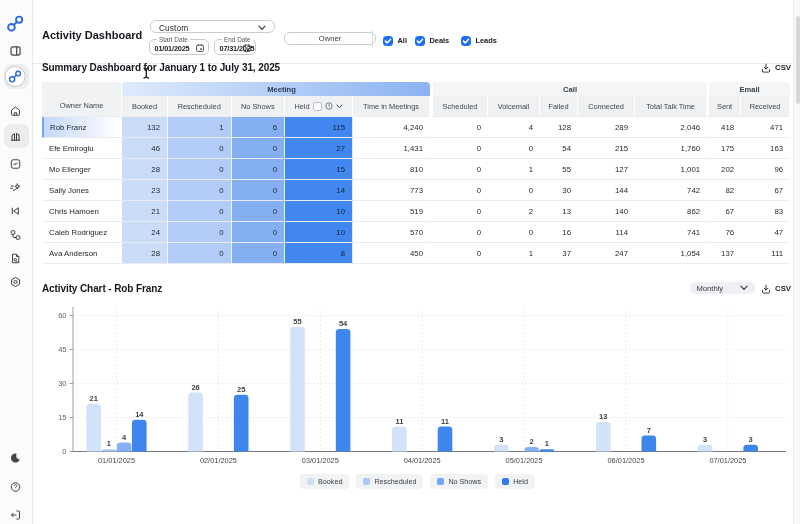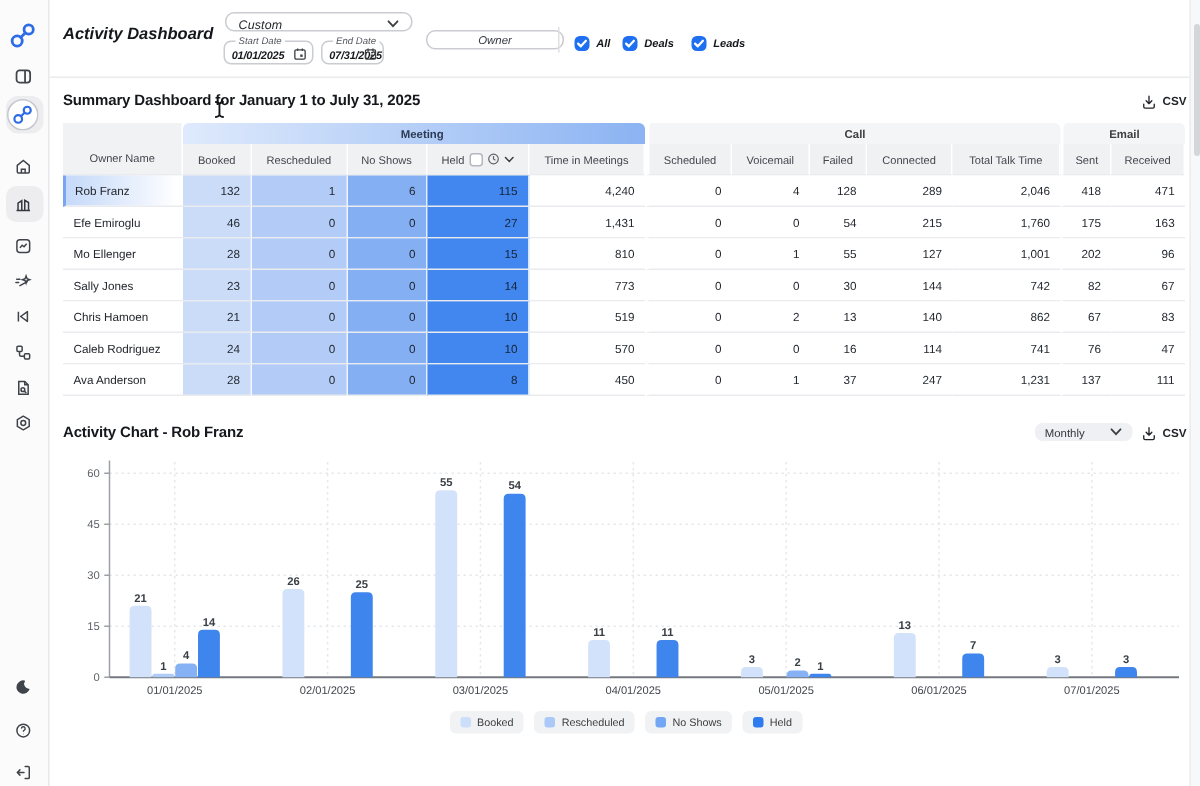--- a/index.html
+++ b/index.html
@@ -10,7 +10,7 @@
 #sidebar svg { position:absolute; left:50%; transform:translateX(-54%); }
 .navbg { position:absolute; left:4px; width:25px; border-radius:7px; background:#ededef; }
 
-#topbar { left:33px; top:0; width:760px; height:52px; border-bottom:1px solid #e9eaec; background:#fff;font-style:italic; }
+#topbar { left:33px; top:12px; width:760px; height:52px; border-bottom:1px solid #e9eaec; background:#fff; }
 #h1 { position:absolute; left:9px; top:17px; font-size:11px; font-weight:bold; color:#14171c; letter-spacing:0; }
 .field { position:absolute; border:1px solid #caccd1; border-radius:5px; background:#fff; }
 #custom { left:117px; top:8px; width:125px; height:13px; border-radius:6px;padding-left:12px; }

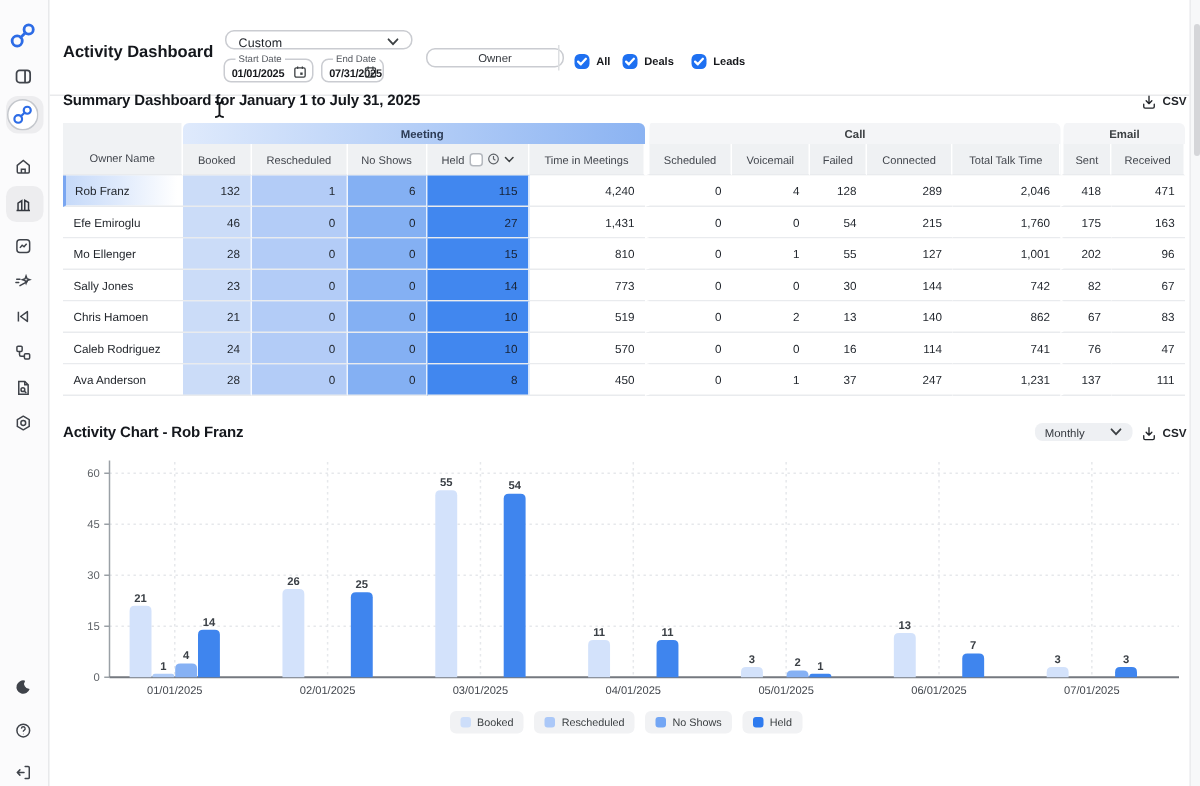--- a/index.html
+++ b/index.html
@@ -257,7 +257,7 @@
         <td>1</td>
         <td>37</td>
         <td>247</td>
-        <td>1,231</td>
+        <td>1,054</td>
         <td class="g2">137</td>
         <td>111</td>
       </tr>

